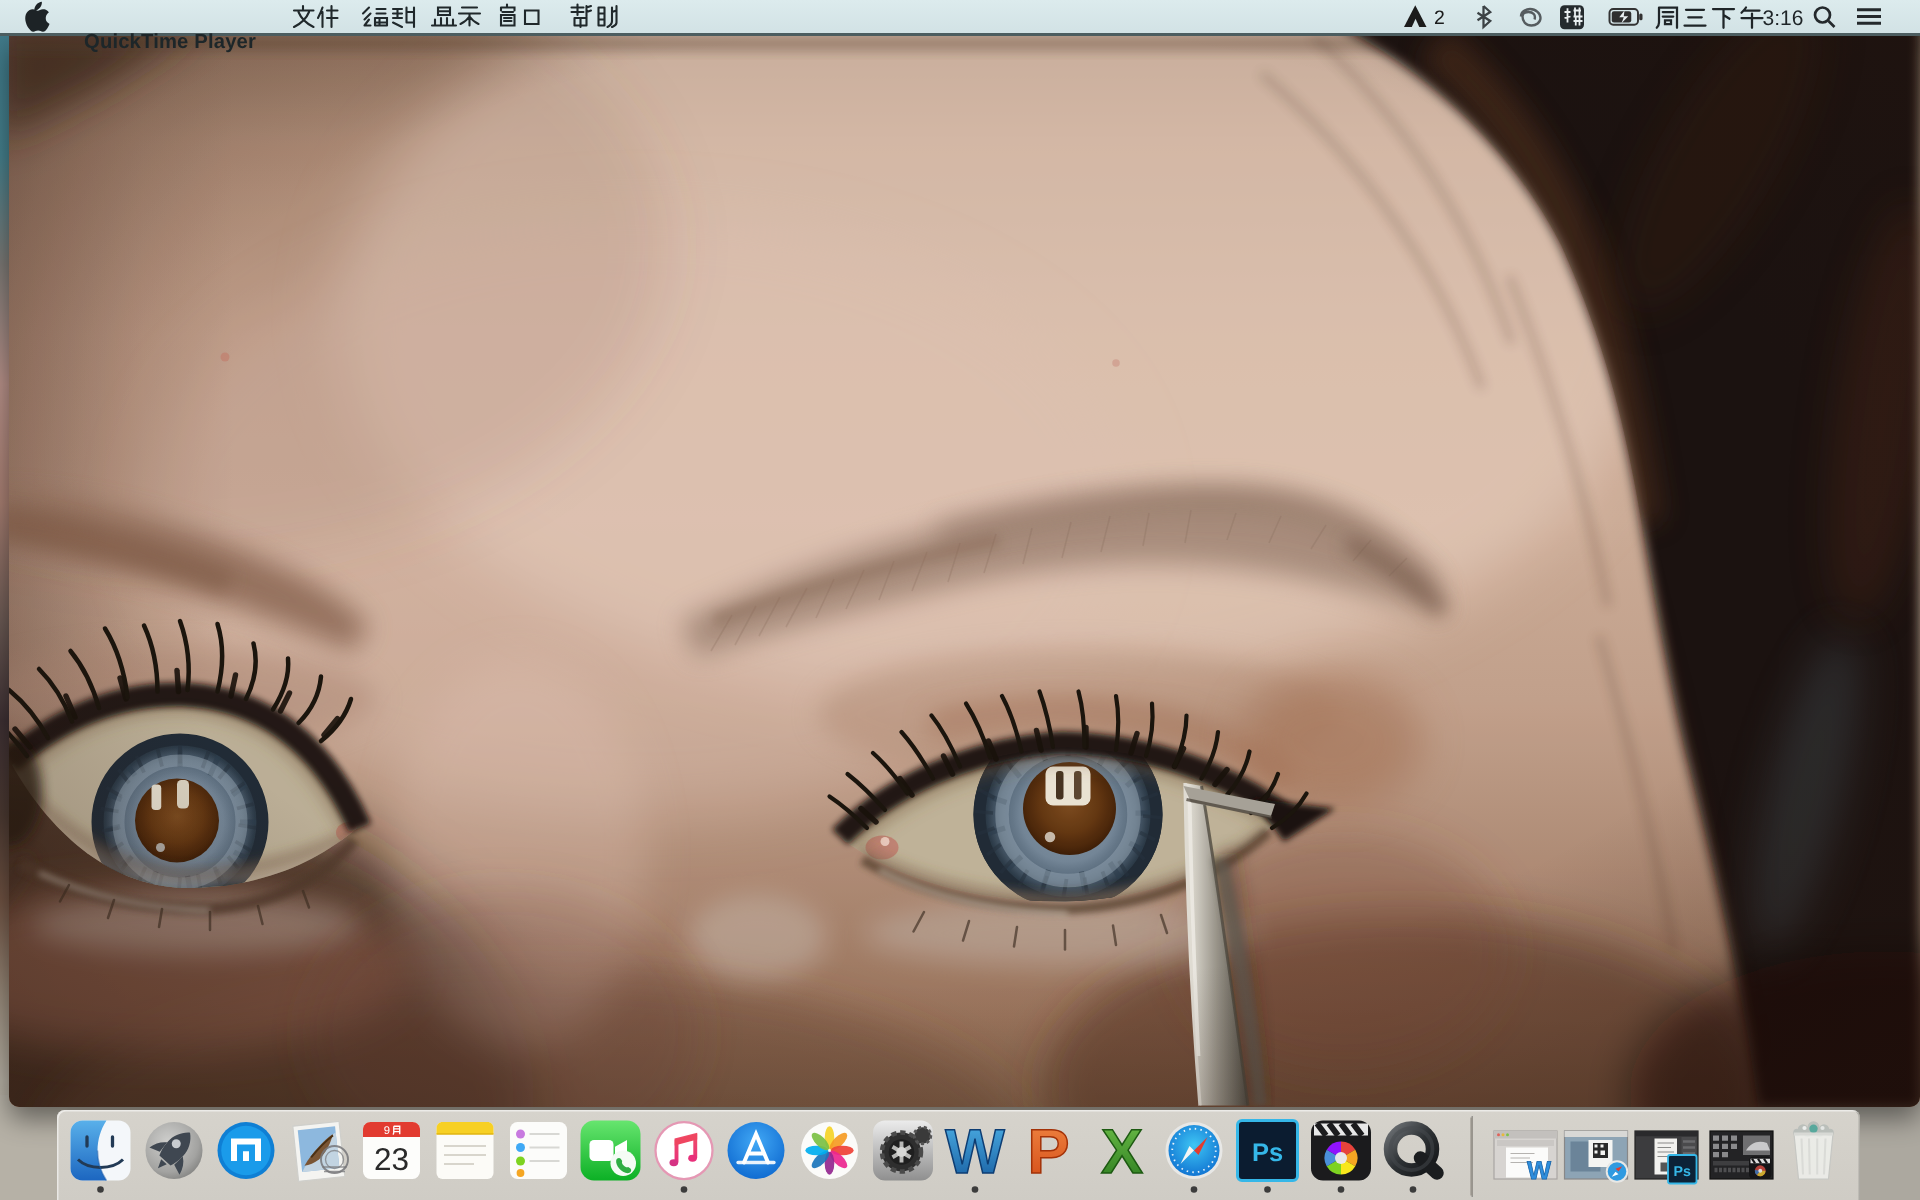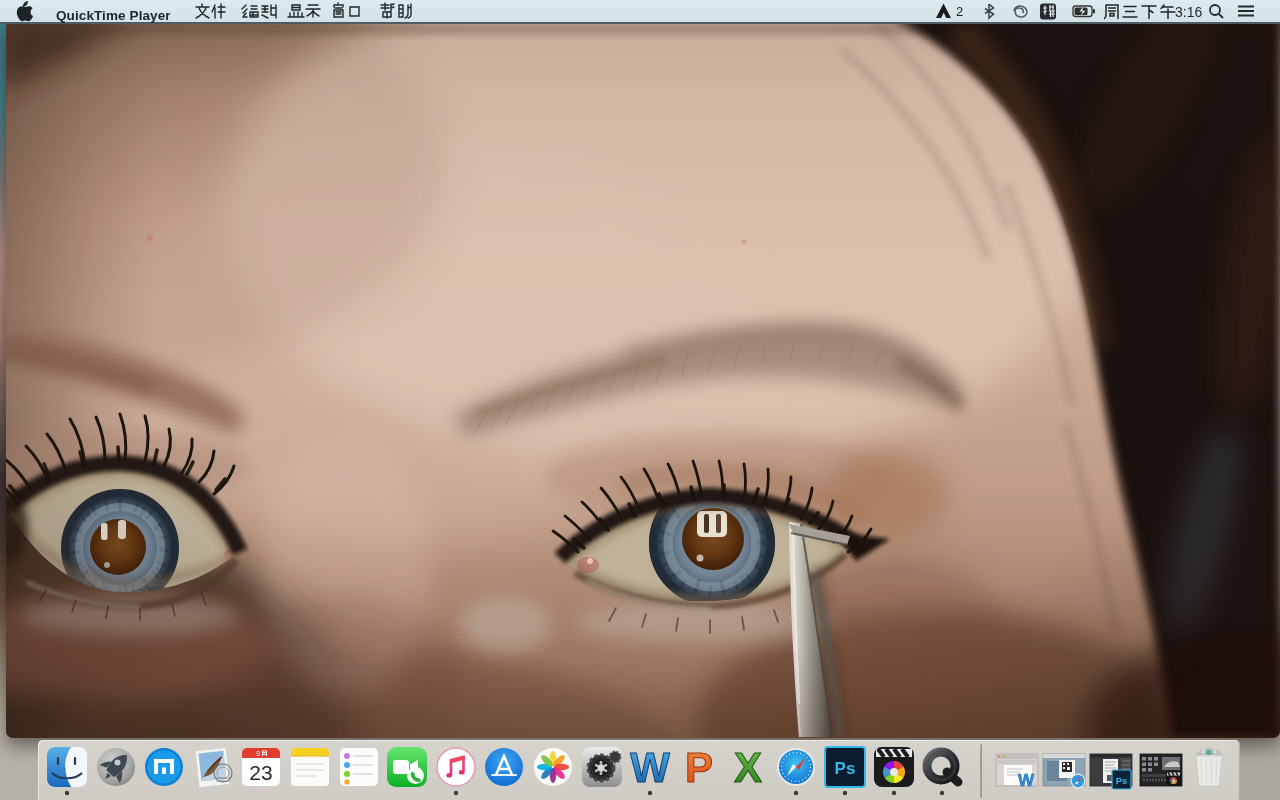--- a/index.html
+++ b/index.html
@@ -13,7 +13,7 @@
   #menubar{position:absolute;left:0;top:0;width:1280px;height:22px;
     background:linear-gradient(180deg,#dcebed 0%,#d2e2e5 100%);
     border-bottom:2px solid #4c5d60; box-sizing:content-box; z-index:30;}
-  .mb{position:absolute;top:4px;height:22px;display:flex;align-items:center;color:#1d2629;z-index:32;}
+  .mb{position:absolute;top:16px;height:22px;display:flex;align-items:center;color:#1d2629;z-index:32;}
   #mTitle{left:56px;font-size:13.5px;font-weight:bold;letter-spacing:0.1px;}
   
   #video{position:absolute;left:6px;top:24px;width:1274px;height:714px;

